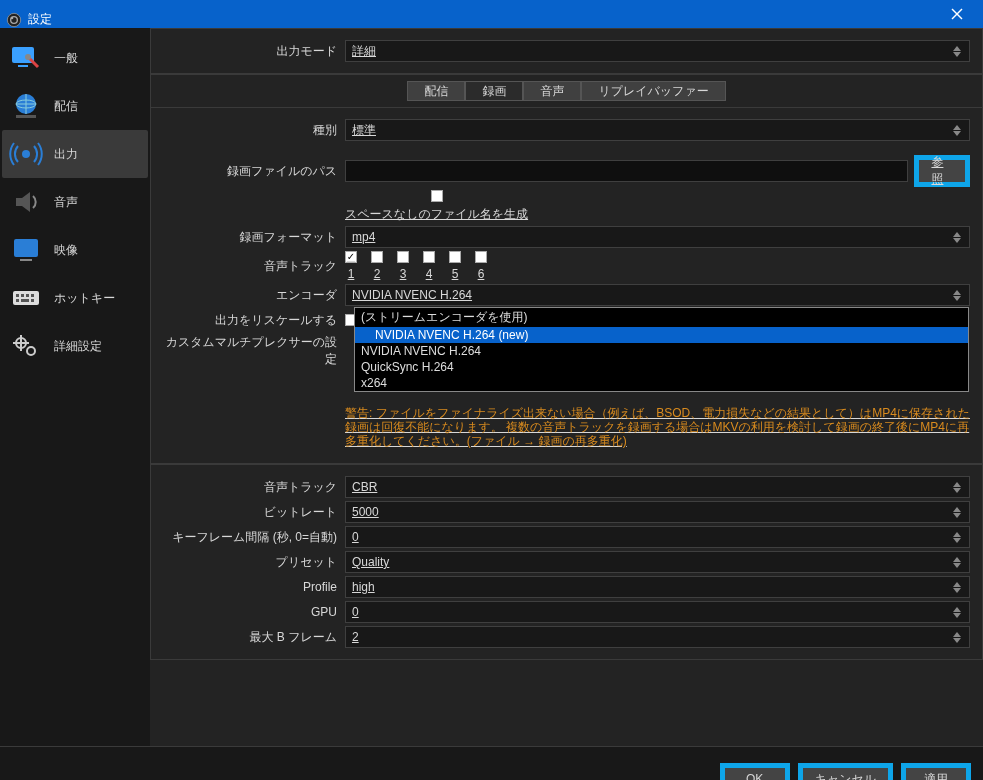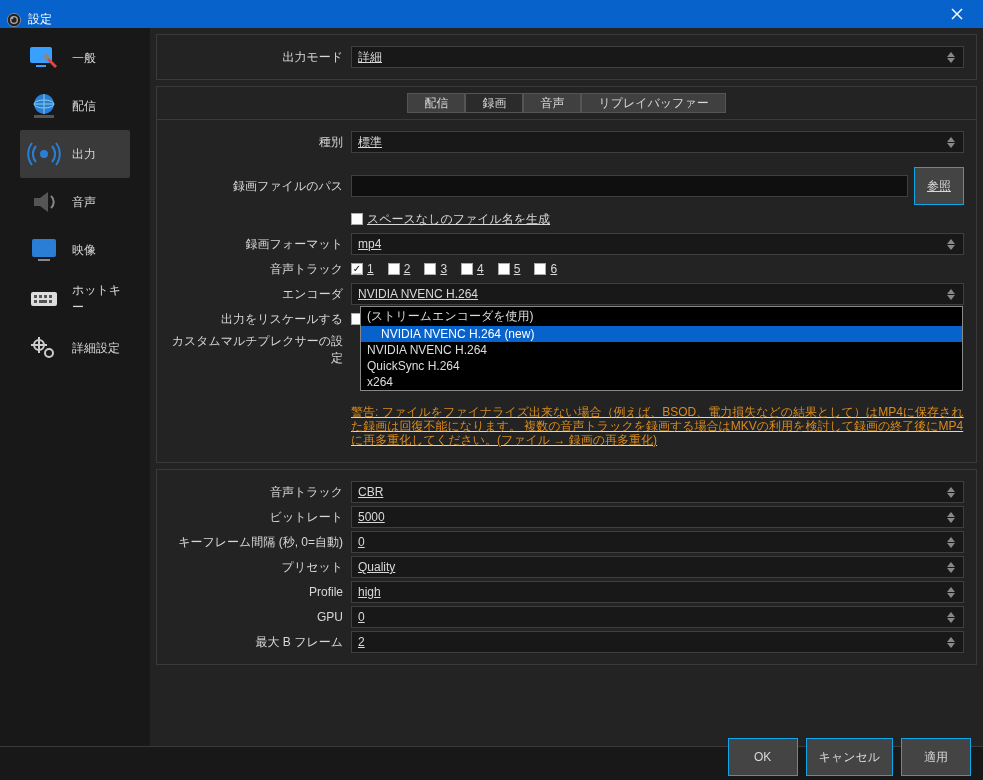--- a/index.html
+++ b/index.html
@@ -10,7 +10,7 @@
 .titlebar .close { width: 40px; height: 28px; display: flex; align-items: center; justify-content: center; }
 .titlebar .close svg { width: 12px; height: 12px; }
 .body { display: flex; height: calc(780px - 28px - 34px); }
-.sidebar { width: 150px; background: #181818; padding: 6px 20px; }
+.sidebar { width: 150px; background: #181818; padding: 6px 2px; }
 .side-item { display: flex; align-items: center; gap: 10px; padding: 8px 6px; color: #d8d8d8; border-radius: 2px; }
 .side-item.selected { background: #3a3a3a; }
 .side-item .sicon { width: 36px; height: 32px; display: flex; align-items: center; justify-content: center; }

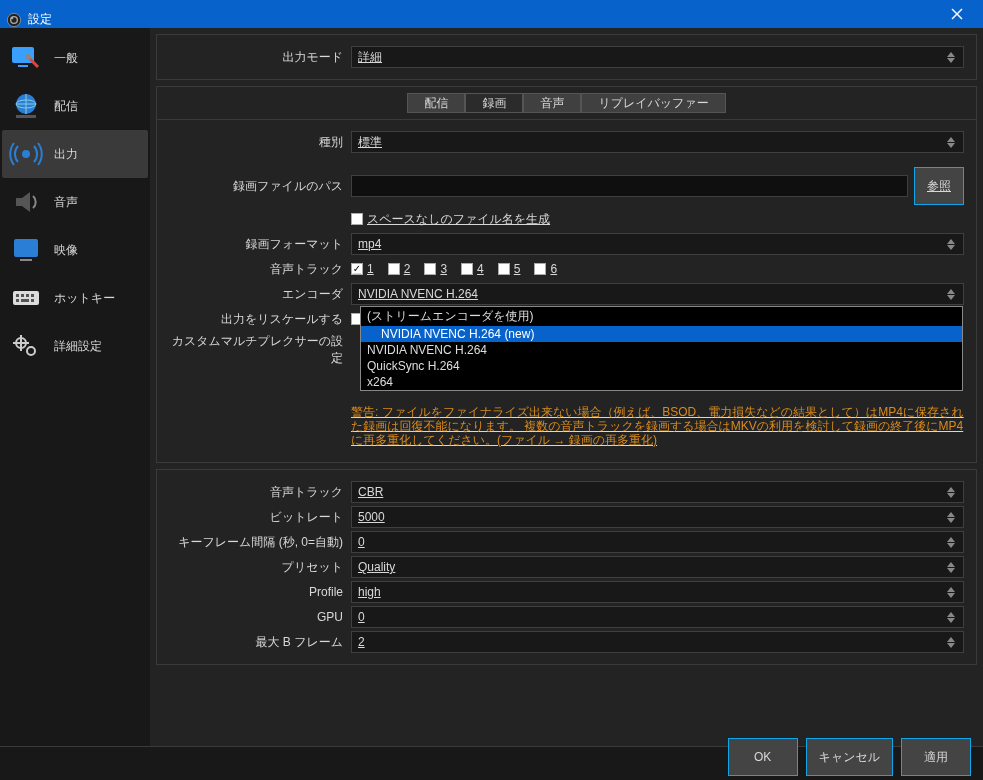--- a/index.html
+++ b/index.html
@@ -17,7 +17,7 @@
 .side-item .label { font-size: 12px; }
 .main { flex: 1; background: #232323; padding: 0; overflow: hidden; }
 .main-inner { height: 100%; overflow: auto; }
-.panel { margin: 6px; border: 1px solid #3a3a3a; background: #232323; padding: 8px 12px 8px 8px; }
+.panel { border: 1px solid #3a3a3a; background: #232323; padding: 8px 12px 8px 8px; }
 .row { display: flex; align-items: center; min-height: 22px; margin: 3px 0; gap: 6px; }
 .row .lbl { width: 180px; text-align: right; color: #d8d8d8; font-size: 12px; padding-right: 2px; }
 .row .ctl { flex: 1; display: flex; align-items: center; gap: 6px; text-decoration: underline; }

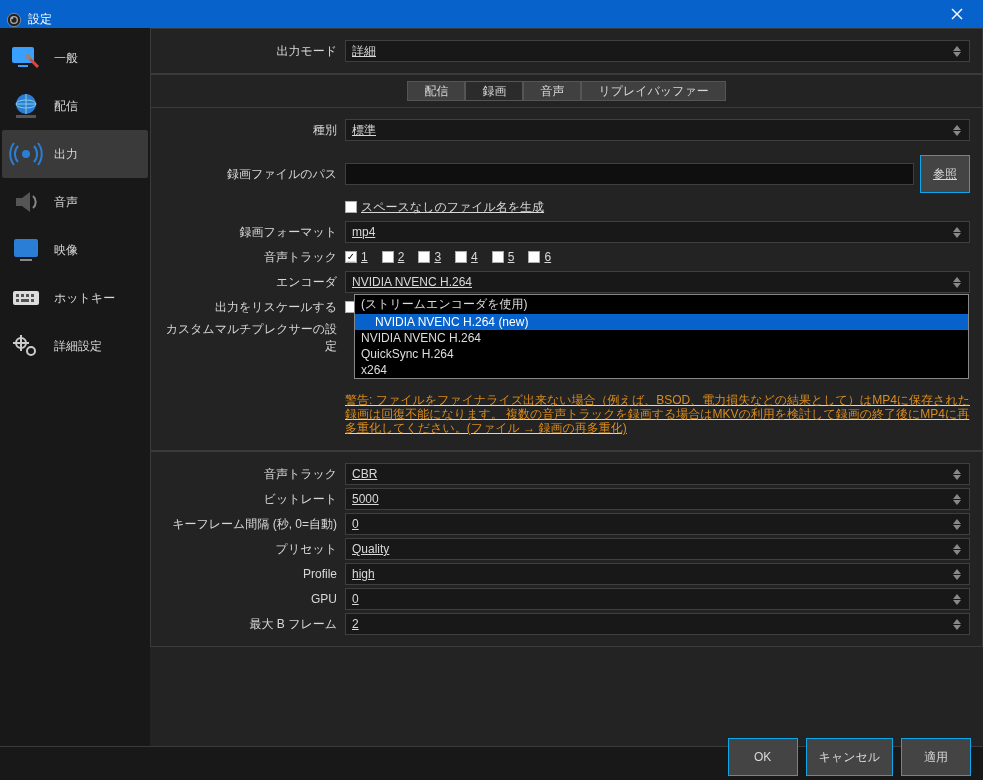--- a/index.html
+++ b/index.html
@@ -26,7 +26,7 @@
 .spinner .tri { width:0; height:0; border-left:4px solid transparent; border-right:4px solid transparent; }
 .spinner .up { border-bottom:5px solid #888; }
 .spinner .down { border-top:5px solid #888; }
-.btn { background: #444; border: 1px solid #0ea5e9; color: #d8d8d8; height: 38px; padding: 0 12px; display: inline-flex; align-items: center; justify-content: center; min-width: 50px; }
+.btn { background: #444; border: 5px solid #0ea5e9; color: #d8d8d8; height: 32px; padding: 0 12px; display: inline-flex; align-items: center; justify-content: center; min-width: 50px; }
 .tabs { display: flex; justify-content: center; gap: 0; padding: 6px 0; border-bottom: 1px solid #3a3a3a; }
 .tab { background: #404040; border: 1px solid #555; padding: 2px 16px; height: 20px; display: flex; align-items: center; font-size: 12px; }
 .tab.selected { background: #2b2b2b; }

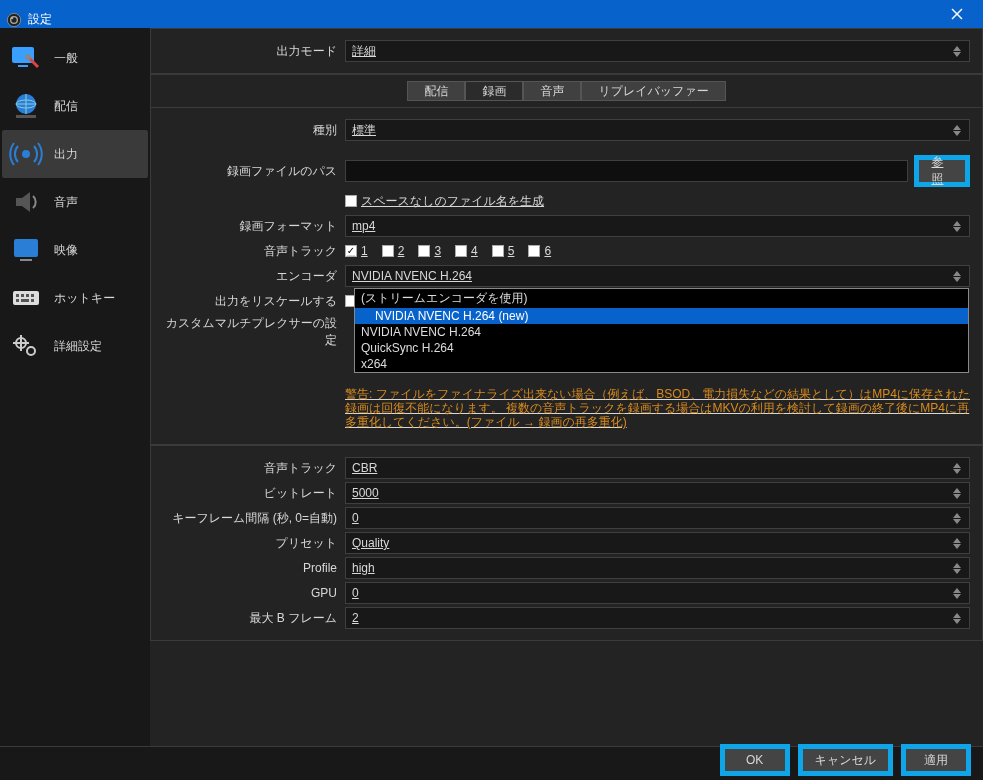--- a/index.html
+++ b/index.html
@@ -33,7 +33,7 @@
 .tab-row { display:flex; gap:0; }
 .chk { width: 12px; height: 12px; border: 1px solid #aaa; background: #fff; display:inline-flex; align-items:center; justify-content:center; }
 .chk.checked::after { content: "✓"; color:#000; font-size: 10px; line-height:10px; }
-.chk-label { display:flex; align-items:center; gap:4px; font-size:12px; }
+.chk-label { display:flex; align-items:center; gap:4px; font-size:12px;flex-direction:column; }
 .track-group { display:flex; gap: 14px; }
 .dropdown-pop { position:absolute; left:8px; right:0; top:22px; background:#000; border:1px solid #888; z-index:10; }
 .dropdown-pop .opt { padding: 1px 6px; font-size:12px; color:#ddd; }

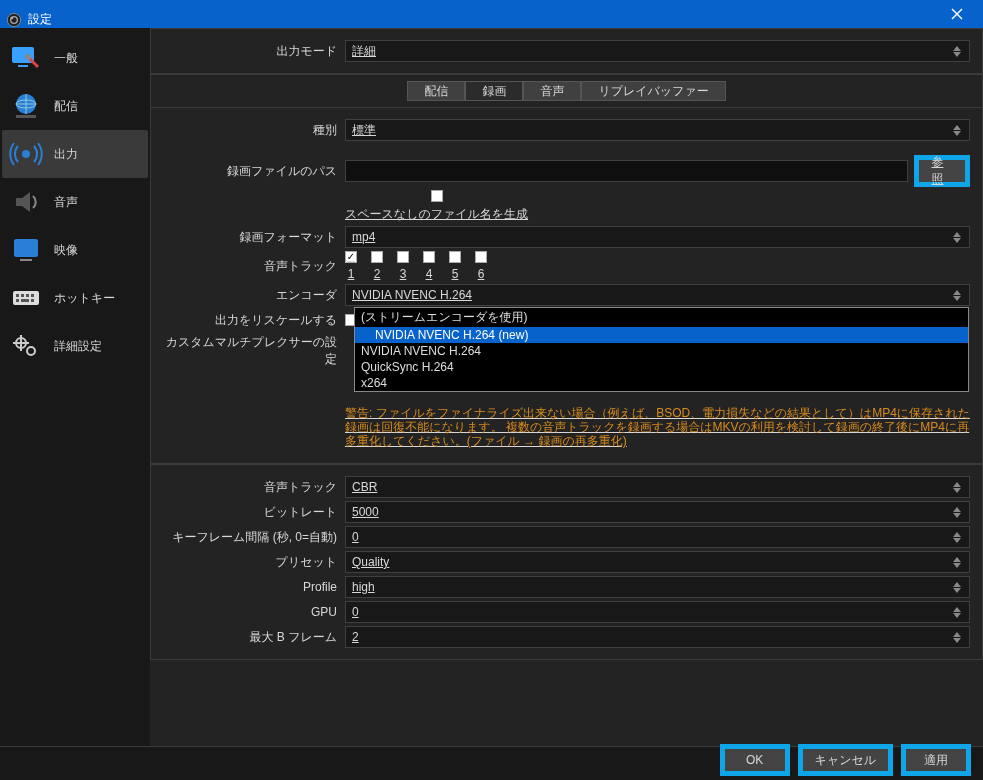--- a/index.html
+++ b/index.html
@@ -39,7 +39,7 @@
 .dropdown-pop .opt { padding: 1px 6px; font-size:12px; color:#ddd; }
 .dropdown-pop .opt.sel { background:#0762cb; color:#fff;padding-left:20px; }
 .warn { color: #d98b1e; font-size: 12px; line-height: 14px; padding: 2px 0 4px 0; }
-.footer { height: 34px; background: #181818; display:flex; justify-content:flex-end; align-items:flex-end; gap:8px; padding: 4px 12px; border-top:1px solid #3a3a3a; }
+.footer { height: 34px; background: #181818; display:flex; justify-content:flex-end; align-items:flex-start; gap:8px; padding: 16px 12px; border-top:1px solid #3a3a3a; }
 .footer .btn { min-width: 70px; }
 </style>
 </head>

